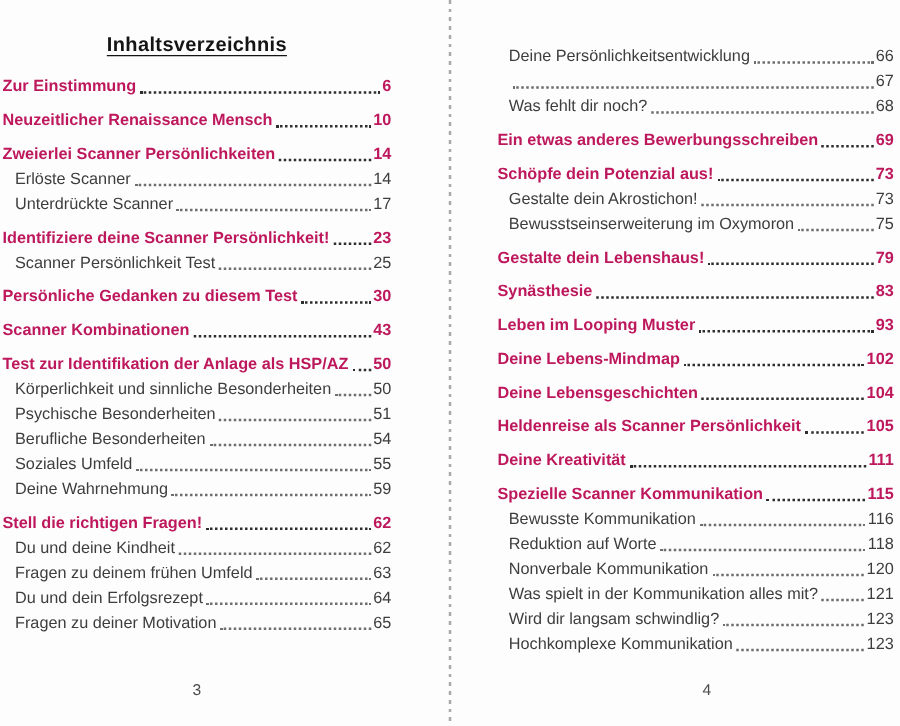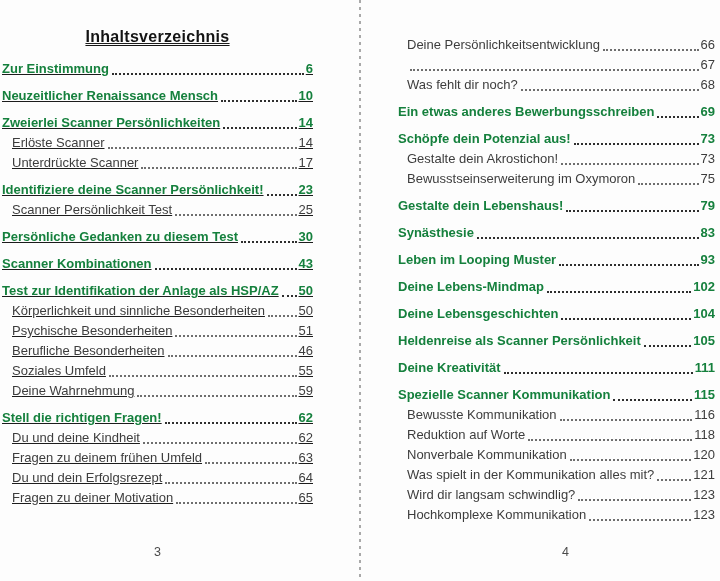--- a/index.html
+++ b/index.html
@@ -19,7 +19,7 @@
   }
 
   .page { position: absolute; top: 0; height: 581px; }
-  .page.left  { left: 2px;   width: 311px; text-decoration: underline; }
+  .page.left  { left: 2px;   width: 311px; }
   .page.right { left: 398px; width: 317px; }
 
   .toc-title {

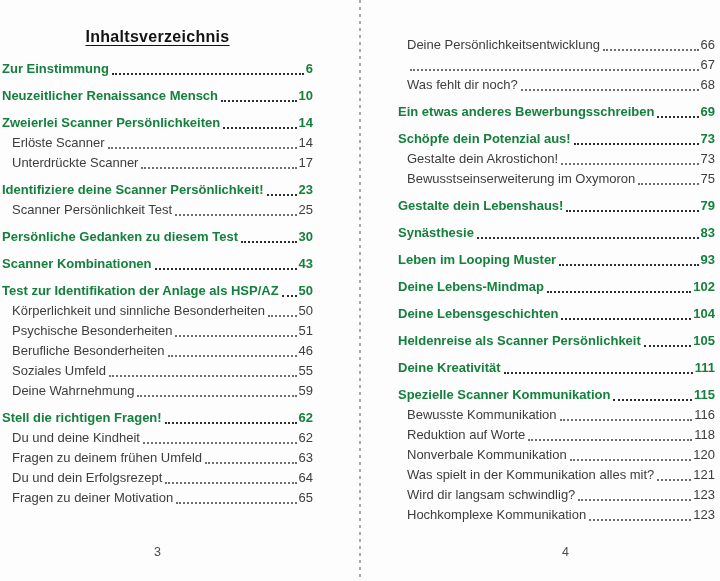--- a/index.html
+++ b/index.html
@@ -42,7 +42,7 @@
     line-height: 19px;
     font-size: 13px;
   }
-  .toc-row.main { margin-top: 8px; font-weight: 700; color: #15803d; }
+  .toc-row.main { margin-top: 8px; font-weight: 700; color: #be185d; }
   .toc-row.sub  { margin-top: 1px; font-weight: 400; color: #3d3d3d; padding-left: 10px; }
   .page.right .toc-row.sub { padding-left: 9px; }
 

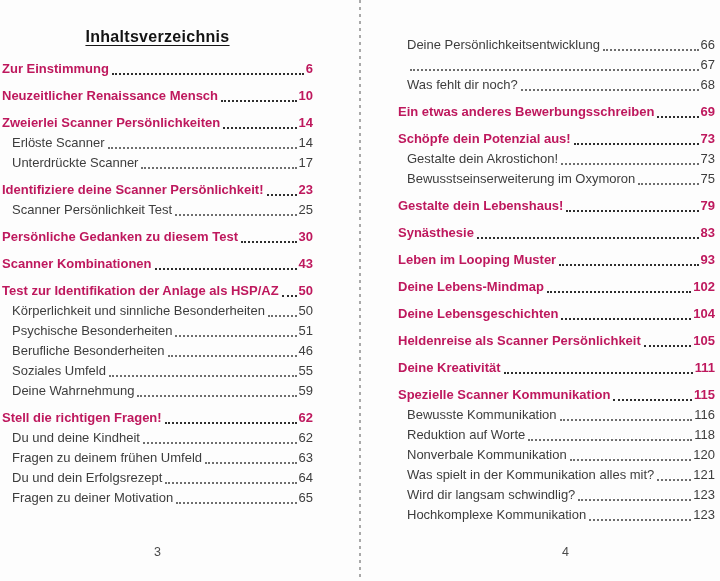--- a/index.html
+++ b/index.html
@@ -138,7 +138,7 @@
         <div class="toc-row sub">
           <span class="toc-label">Berufliche Besonderheiten</span>
           <span class="leader"></span>
-          <span class="toc-page">46</span>
+          <span class="toc-page">54</span>
         </div>
         <div class="toc-row sub">
           <span class="toc-label">Soziales Umfeld</span>

